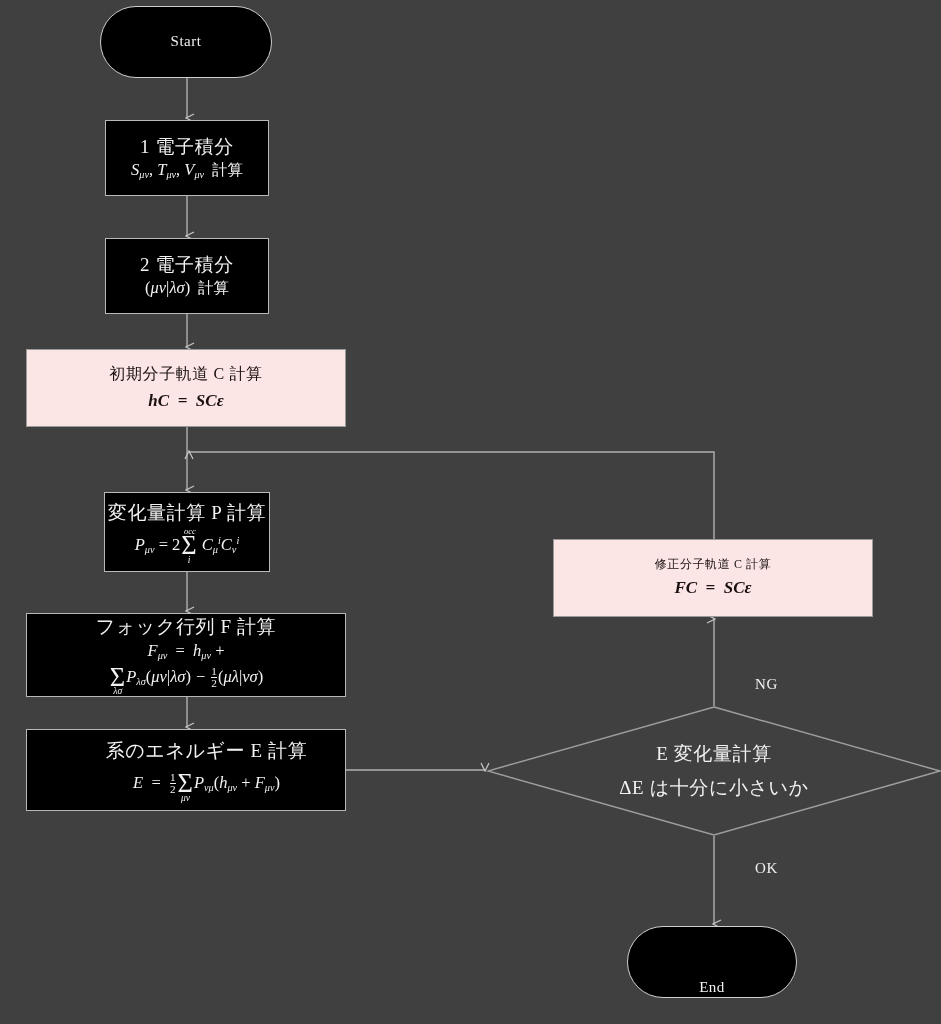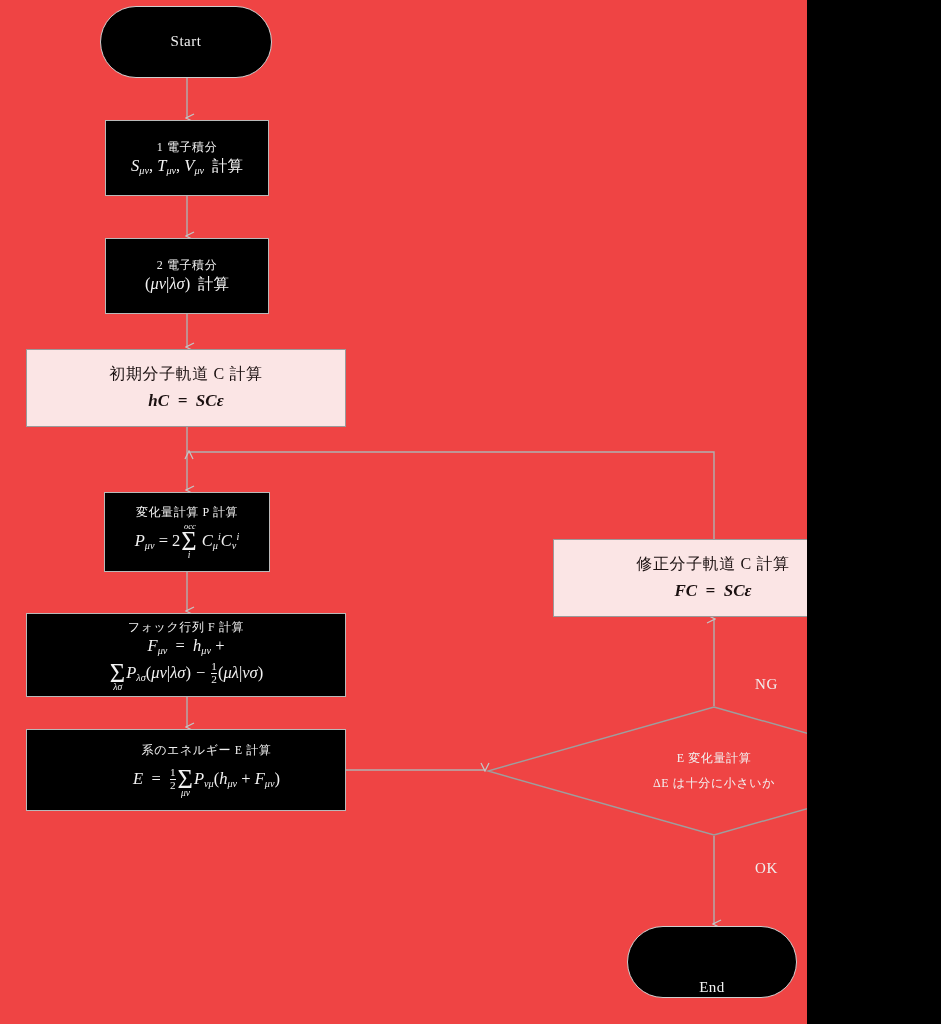--- a/index.html
+++ b/index.html
@@ -9,9 +9,9 @@
   }
   #canvas {
     position: relative;
-    width: 807px;
+    width: 941px;
     height: 1024px;
-    background: #ef4444;
+    background: #404040;
     font-family: "Liberation Serif", "DejaVu Serif", serif;
     overflow: hidden;
   }

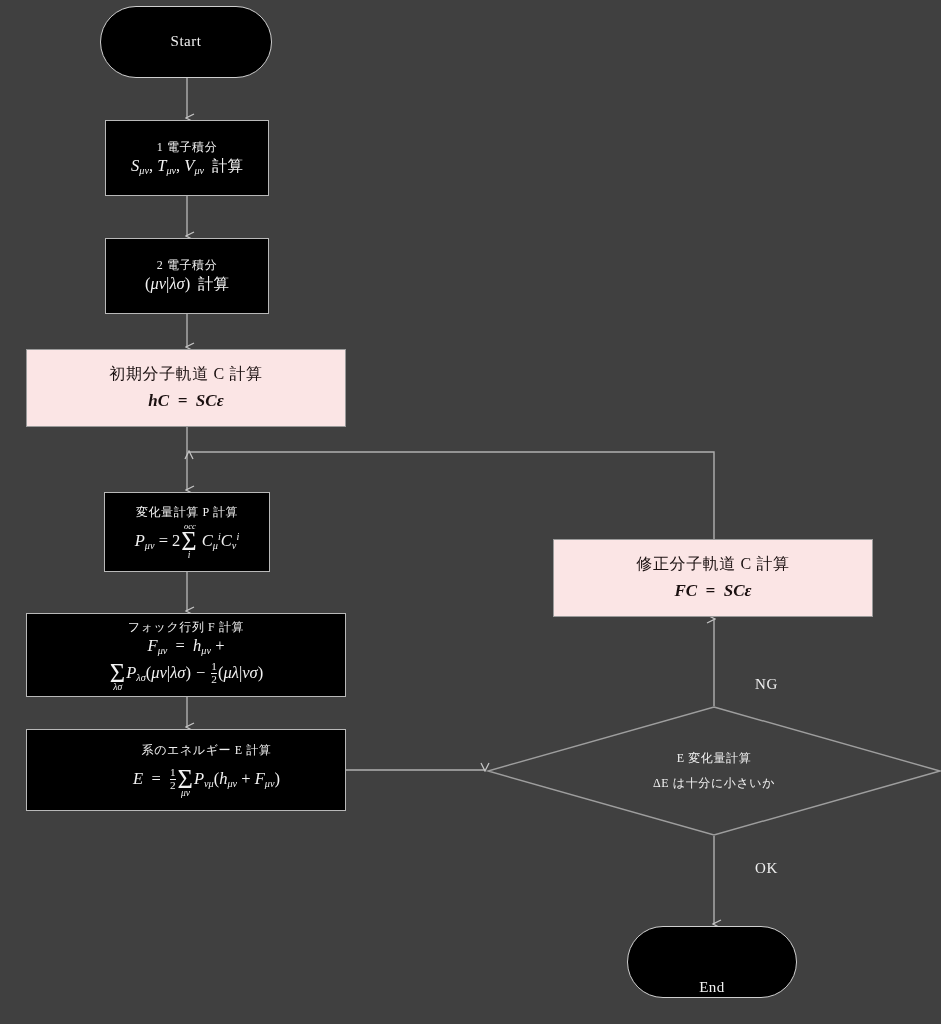--- a/index.html
+++ b/index.html
@@ -53,7 +53,7 @@
     display: block;
     white-space: nowrap;
   }
-  .l1 { font-size: 12px; letter-spacing: .6px; }
+  .l1 { font-size: 19px; letter-spacing: .6px; }
   .l2 { font-size: 16px; }
   .term .l1 { font-size: 15px; letter-spacing: .5px; }
 

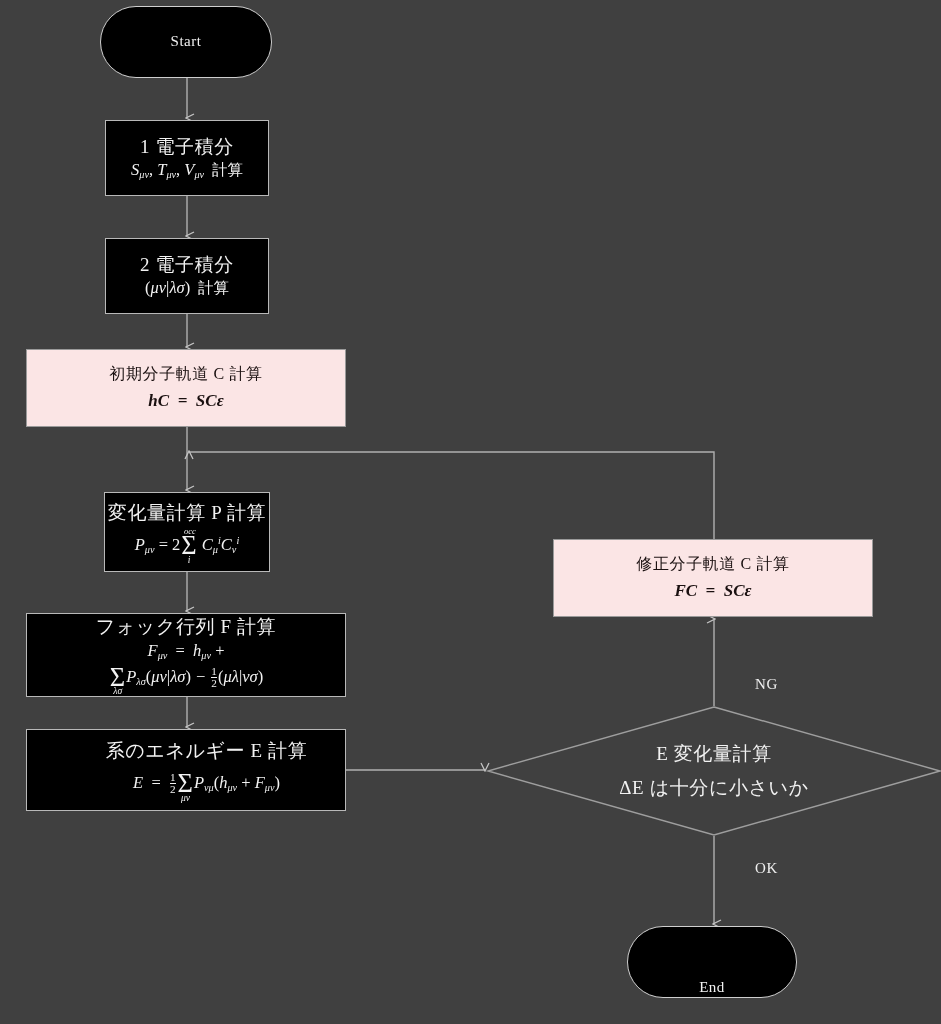--- a/index.html
+++ b/index.html
@@ -233,7 +233,7 @@
   </div>
 
   <div class="node proc pink" id="n-newmo">
-    <span class="ln l1" style="font-size:16px">修正分子軌道 C 計算</span>
+    <span class="ln l1" style="font-size:12px">修正分子軌道 C 計算</span>
     <span class="ln l2" style="margin-top:5px">
       <span class="math bold" style="font-size:17px"><i>FC</i>&nbsp;&nbsp;=&nbsp;&nbsp;<i>SC</i>ε</span>
     </span>

